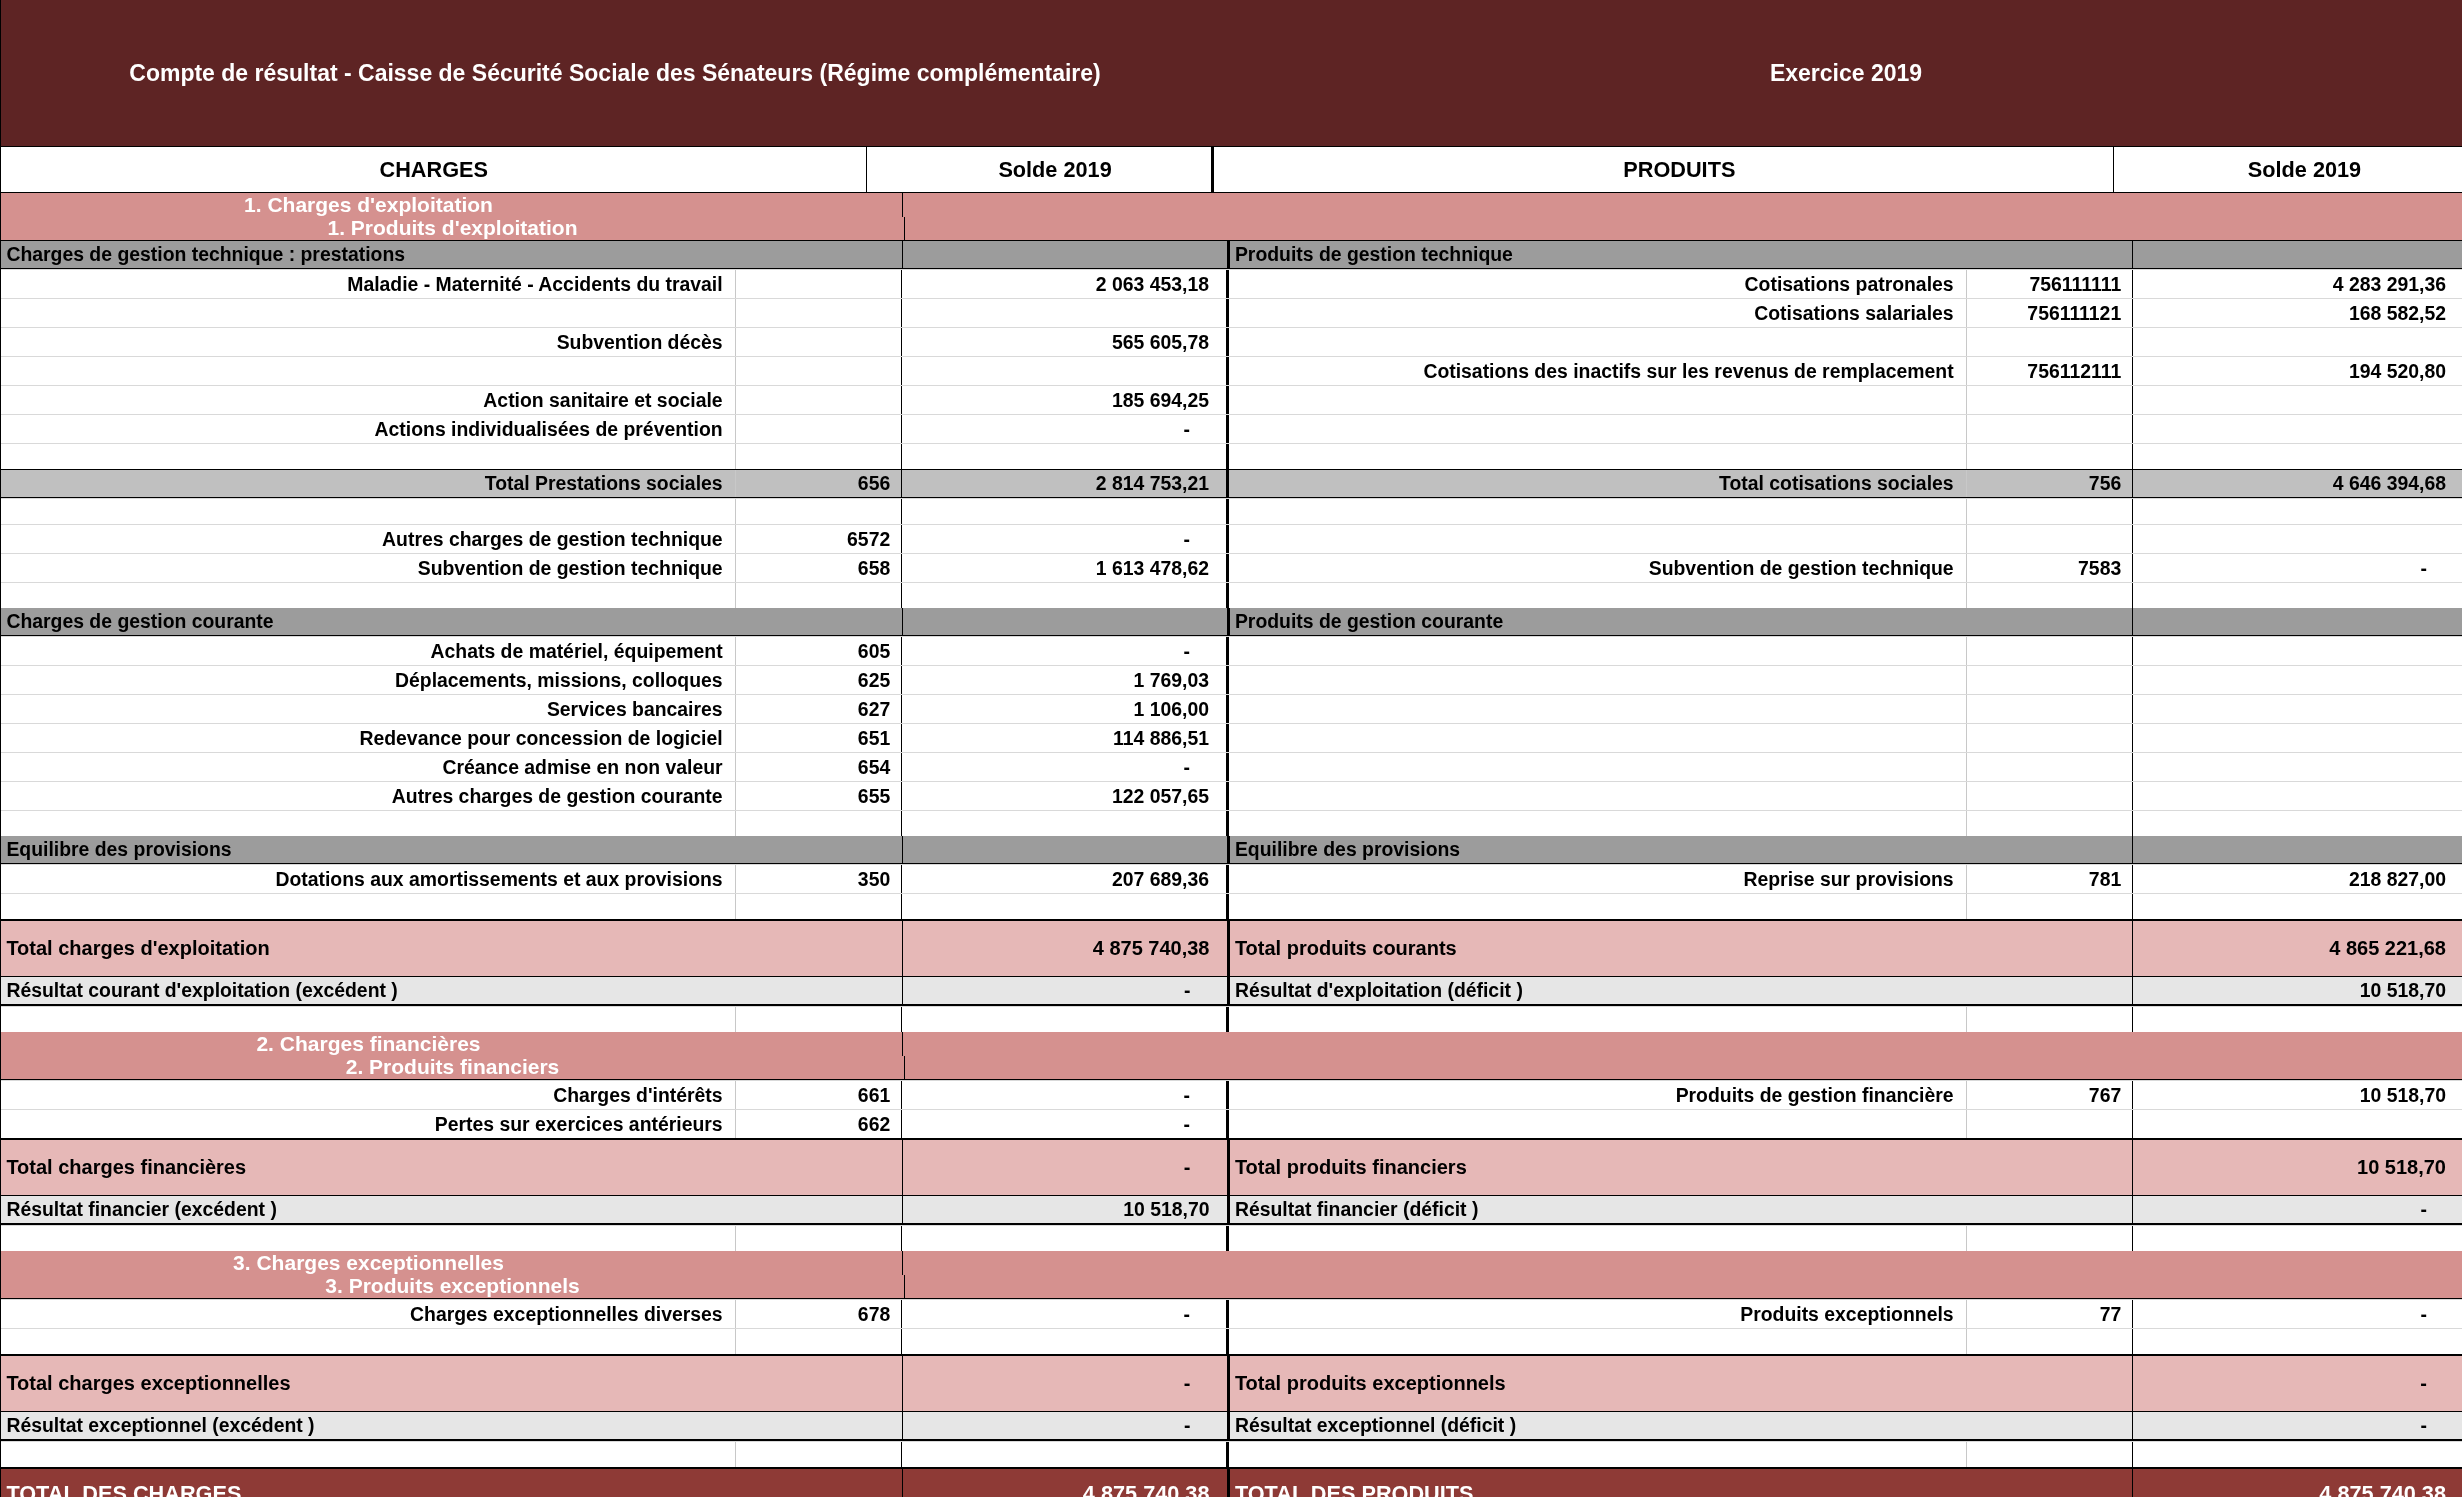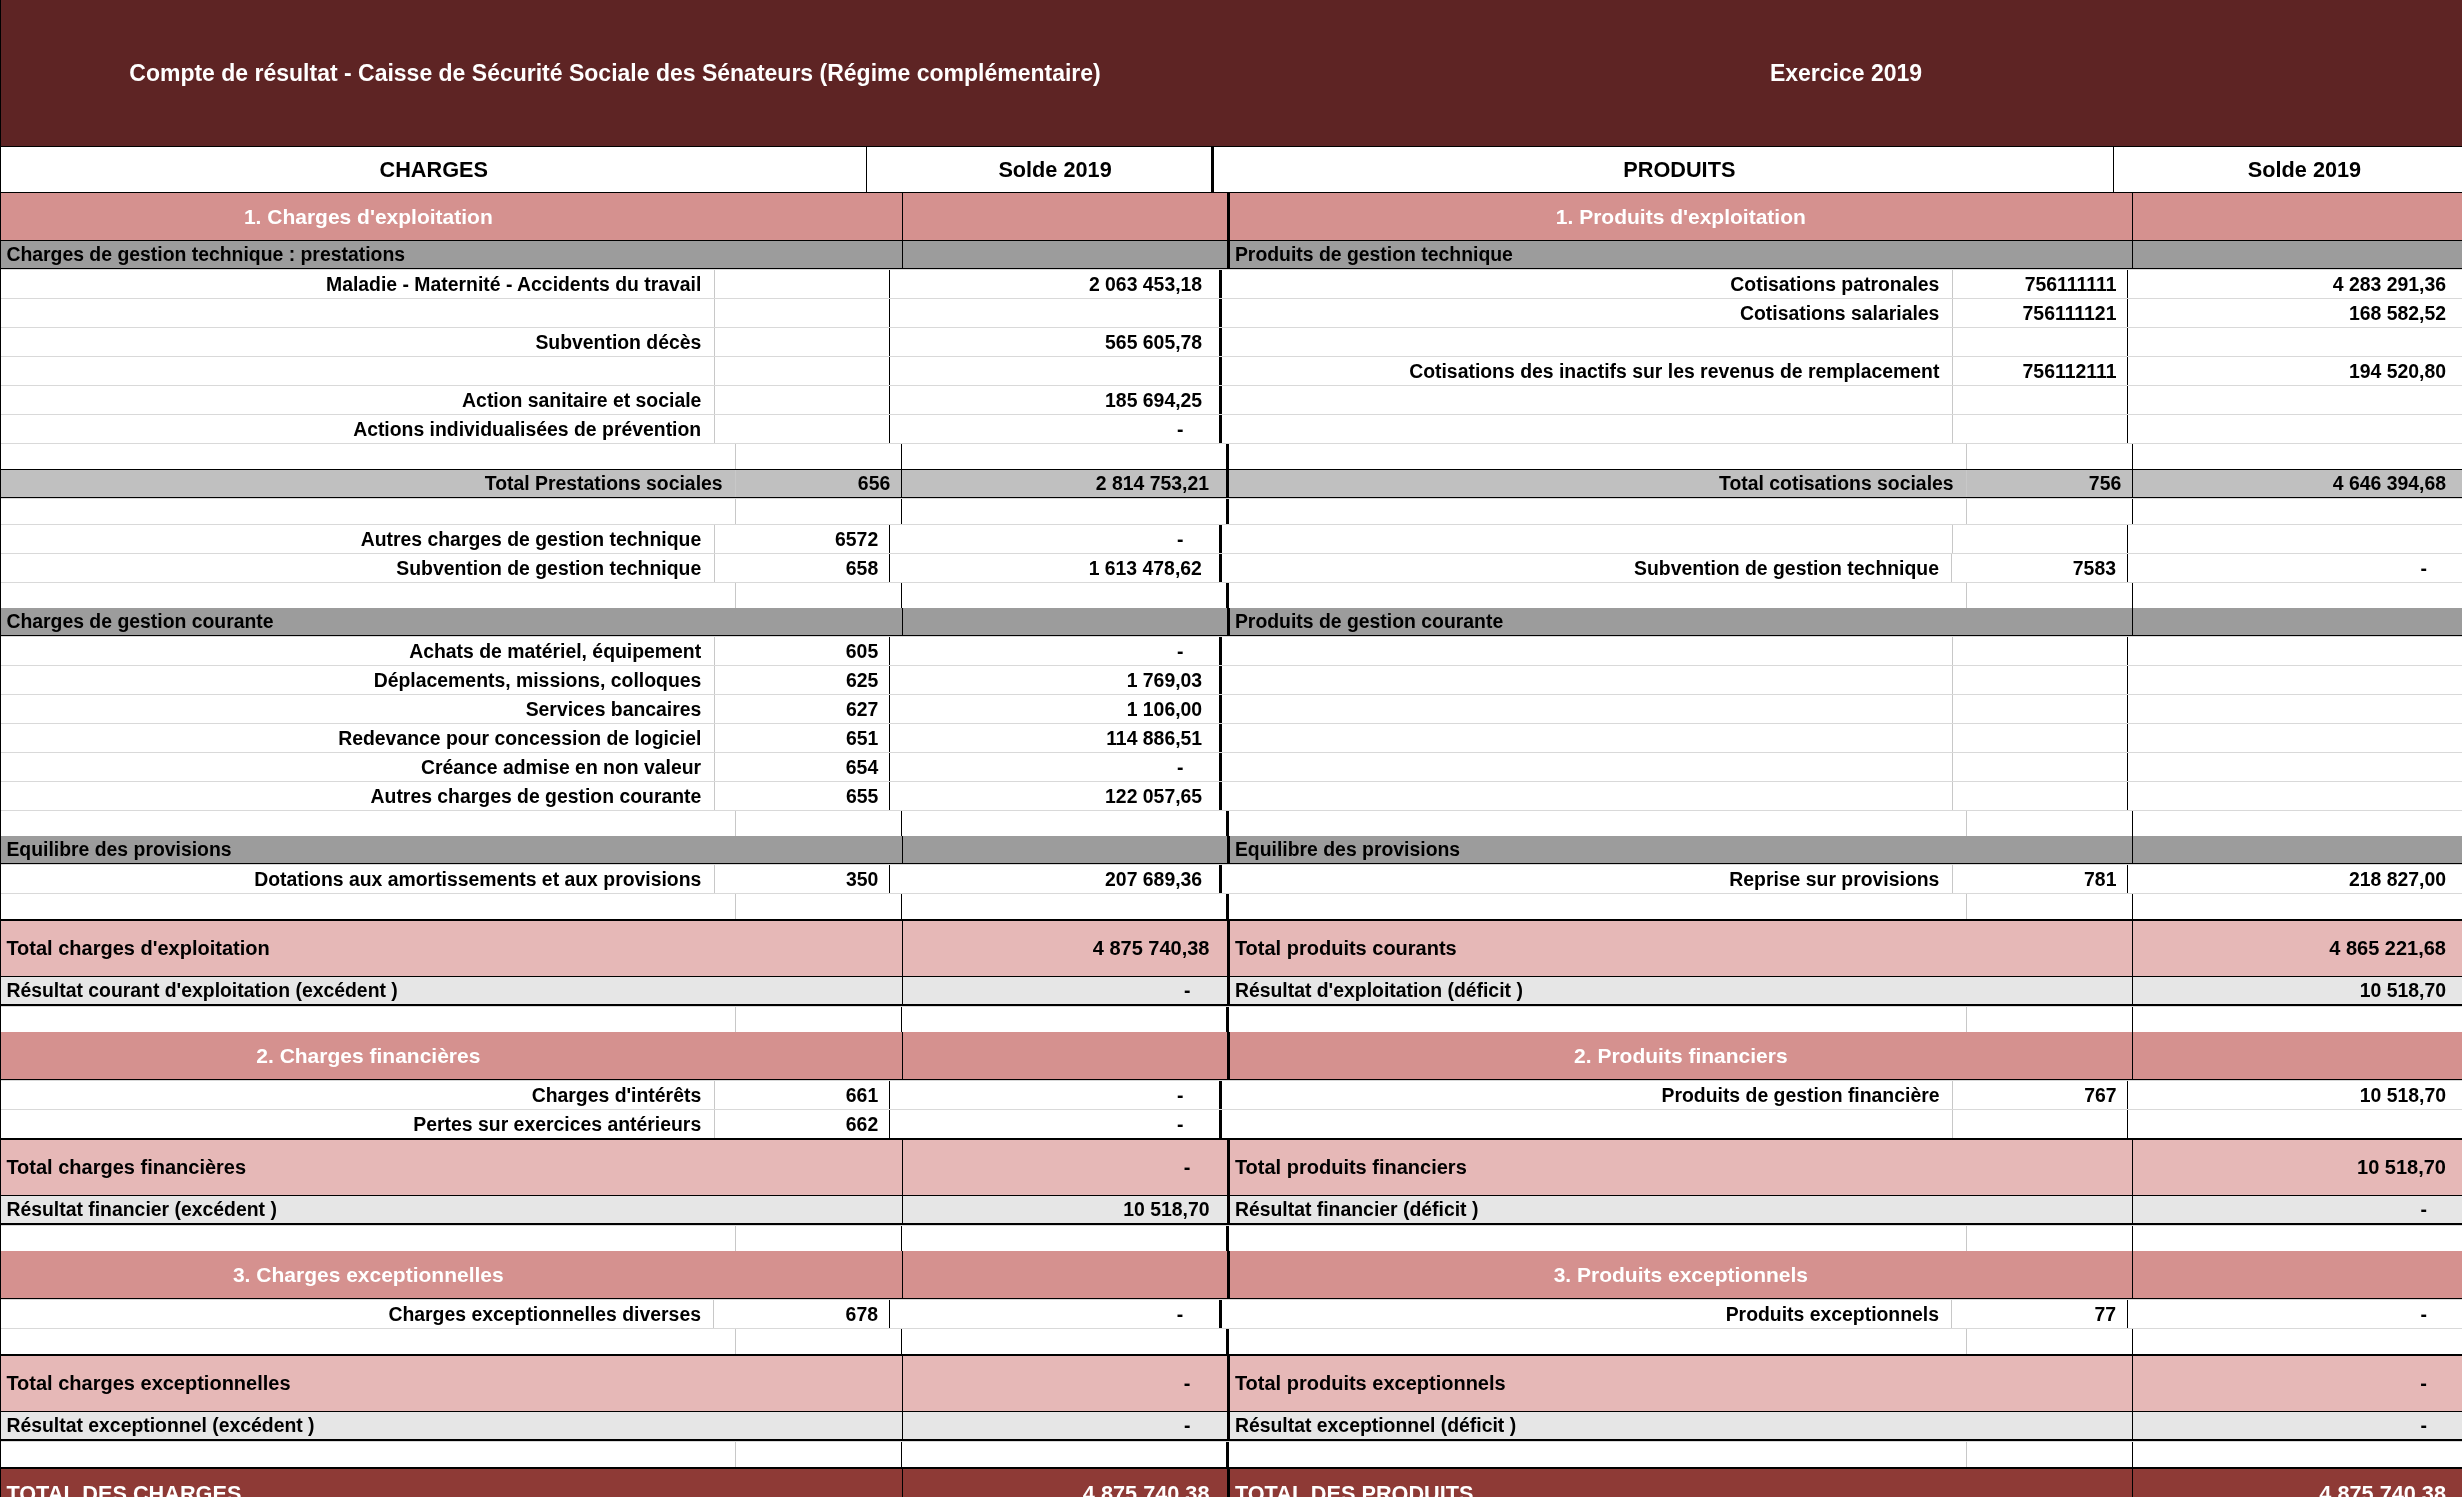--- a/index.html
+++ b/index.html
@@ -55,7 +55,7 @@
   .tcell{justify-content:center;height:100%;}
   .r-header{height:46px;font-size:21.7px;border-bottom:1.5px solid #000;background:#fff;gap:32px;}
   .hcell{justify-content:center;}
-  .r-band{height:48px;background:var(--band-pink);font-size:21px;border-bottom:1.5px solid #000;}
+  .r-band{height:48px;background:var(--band-pink);font-size:21px;border-bottom:1.5px solid #000;flex-direction:column;}
   .r-gray{height:28px;background:var(--section-gray);border-bottom:1.5px solid #000;font-size:19.4px;}
   .r-data{height:29px;background:#fff;border-top:0.8px solid var(--row-line);gap:14px;}
   .r-blank{height:26px;background:#fff;border-top:0.8px solid var(--row-line);}

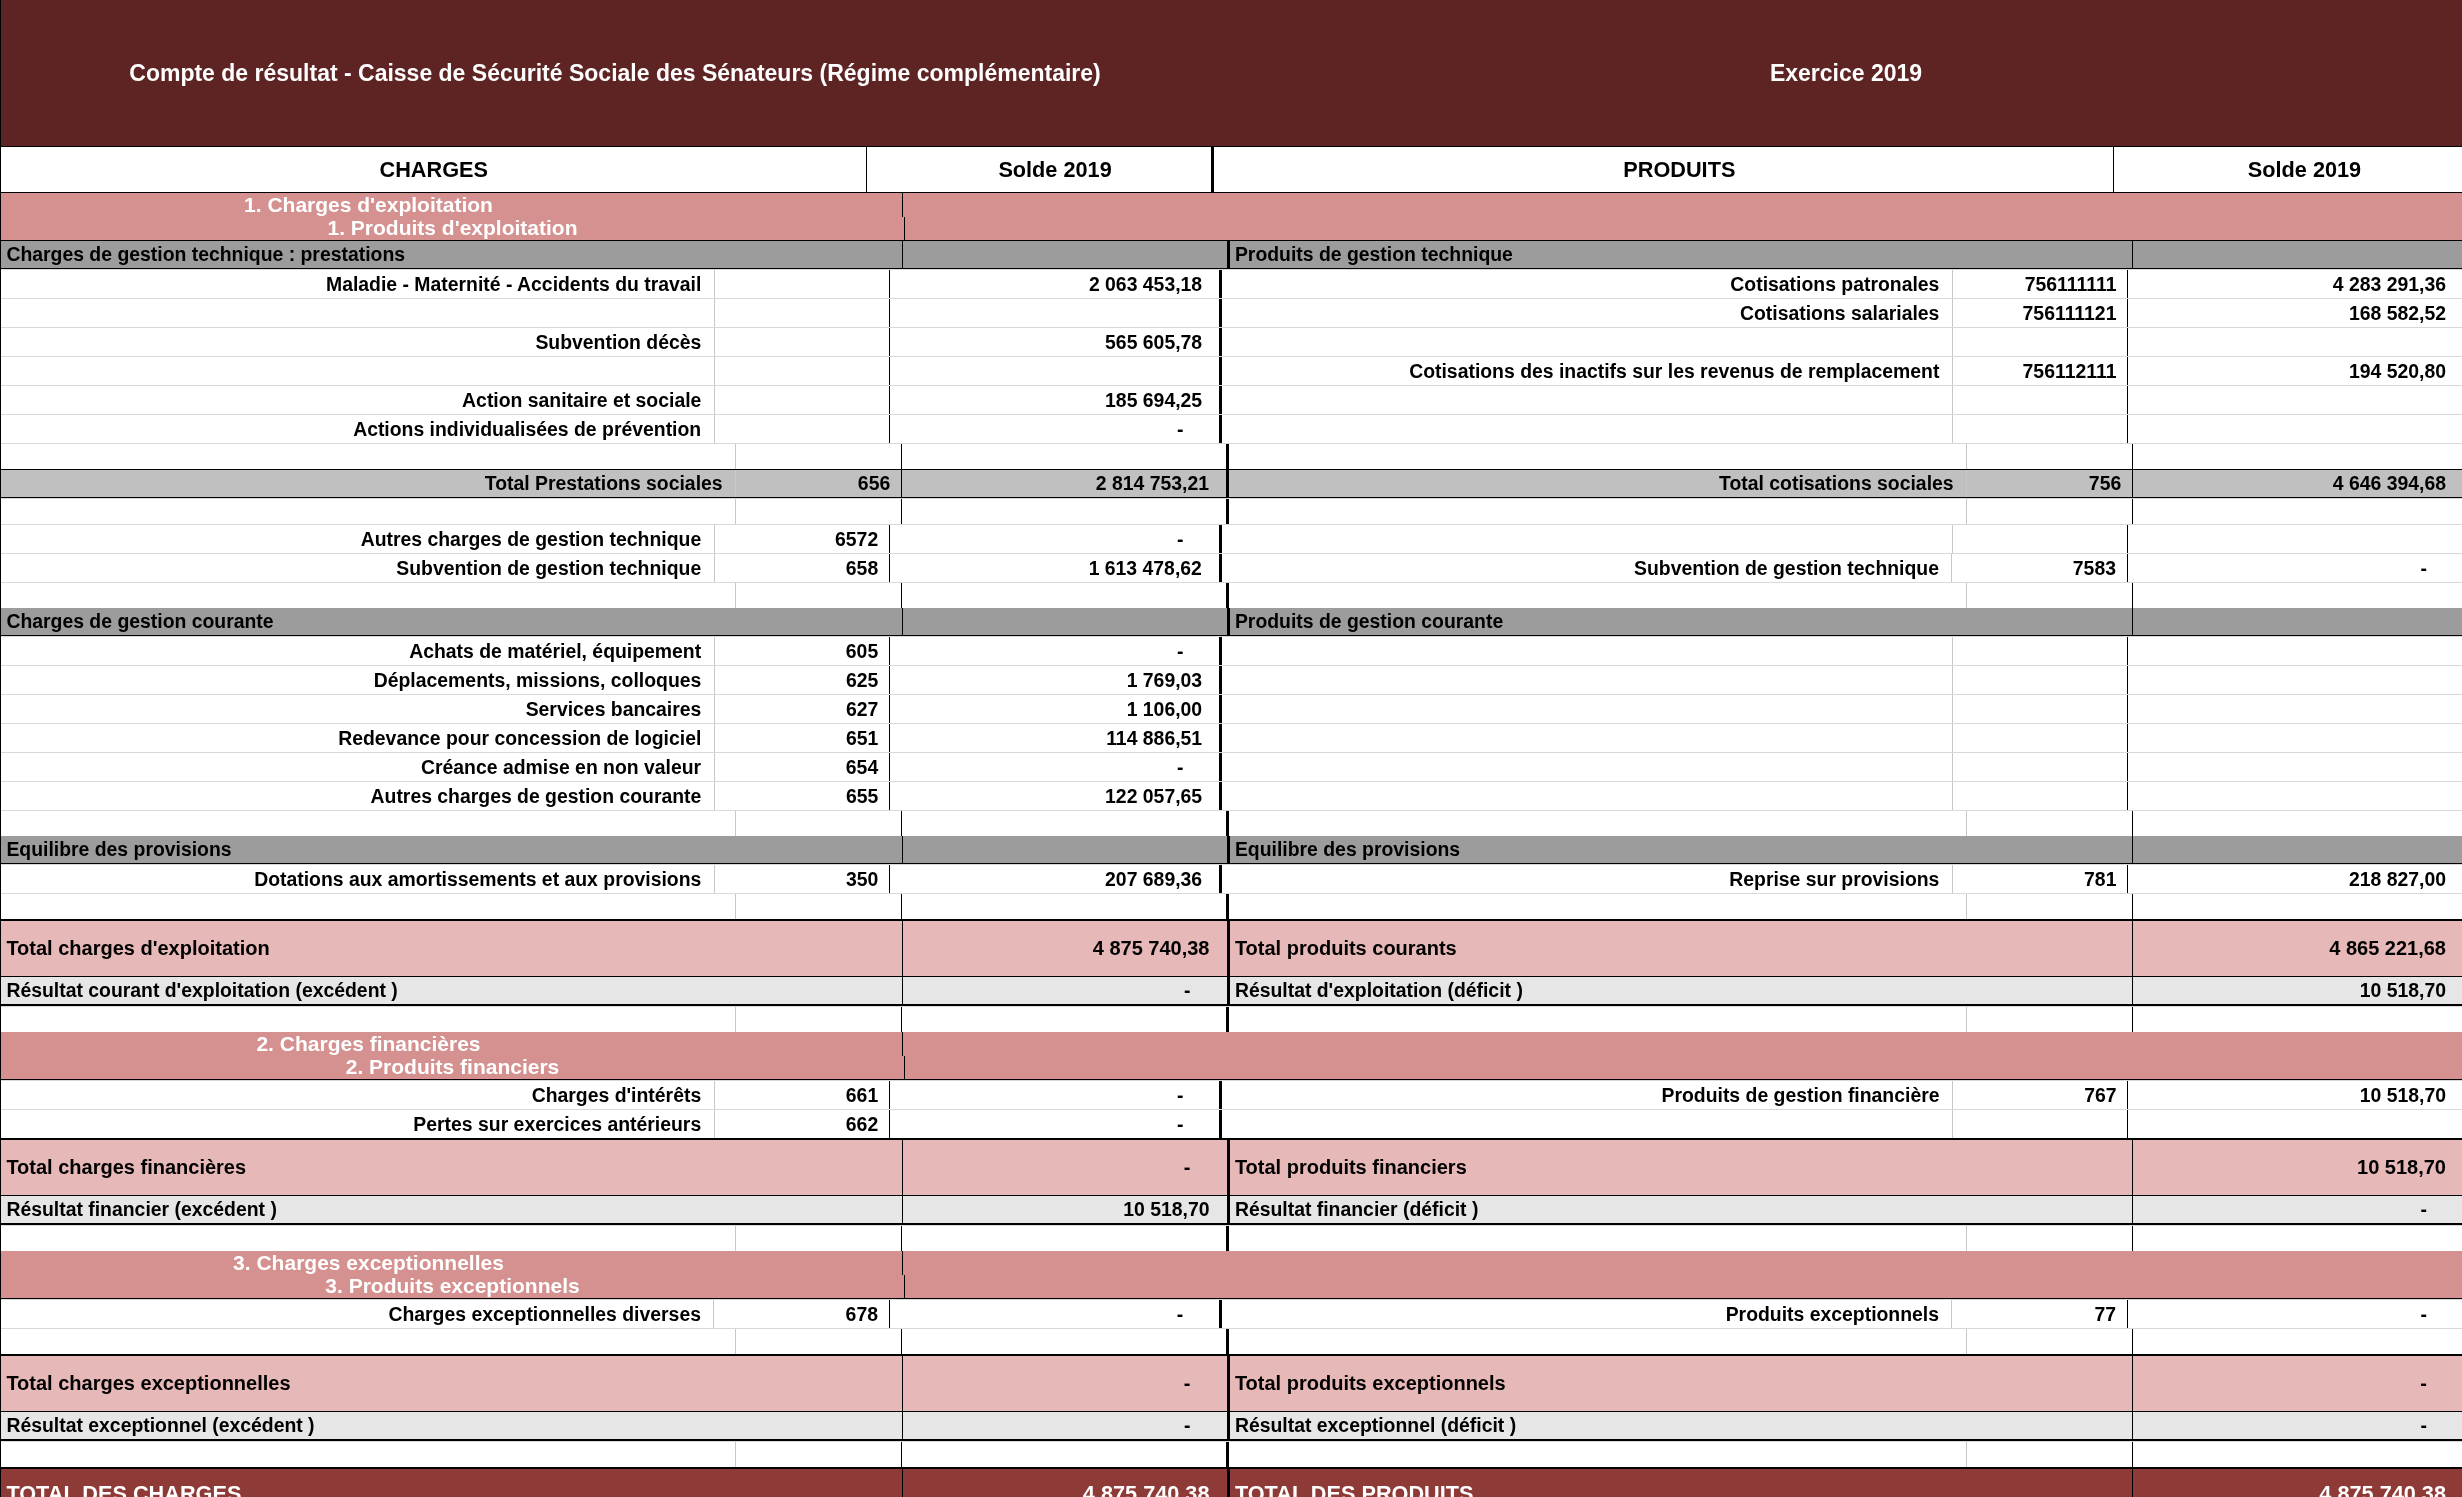--- a/index.html
+++ b/index.html
@@ -57,7 +57,7 @@
   .hcell{justify-content:center;}
   .r-band{height:48px;background:var(--band-pink);font-size:21px;border-bottom:1.5px solid #000;flex-direction:column;}
   .r-gray{height:28px;background:var(--section-gray);border-bottom:1.5px solid #000;font-size:19.4px;}
-  .r-data{height:29px;background:#fff;border-top:0.8px solid var(--row-line);gap:14px;}
+  .r-data{height:29px;background:#fff;border-top:0.8px solid var(--row-line);}
   .r-blank{height:26px;background:#fff;border-top:0.8px solid var(--row-line);}
   .r-graytotal{height:29px;background:var(--total-gray);border-top:1.5px solid #000;border-bottom:1.5px solid #000;}
   .r-pinktotal{height:58px;background:var(--total-pink);border-top:2.3px solid #000;border-bottom:1.5px solid #000;font-size:20px;}

